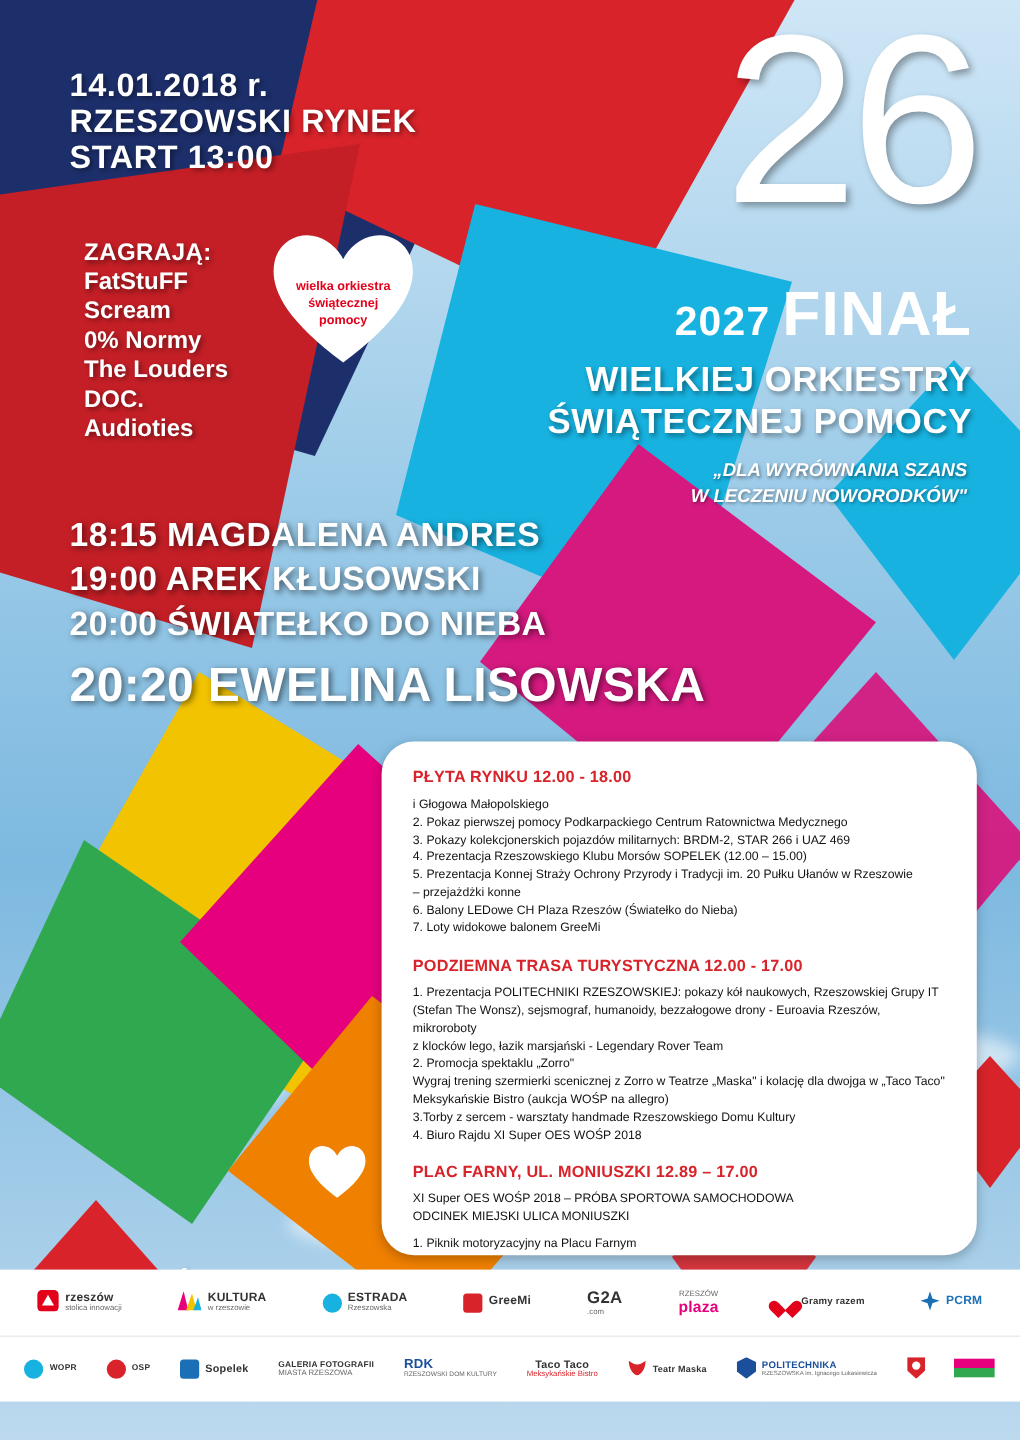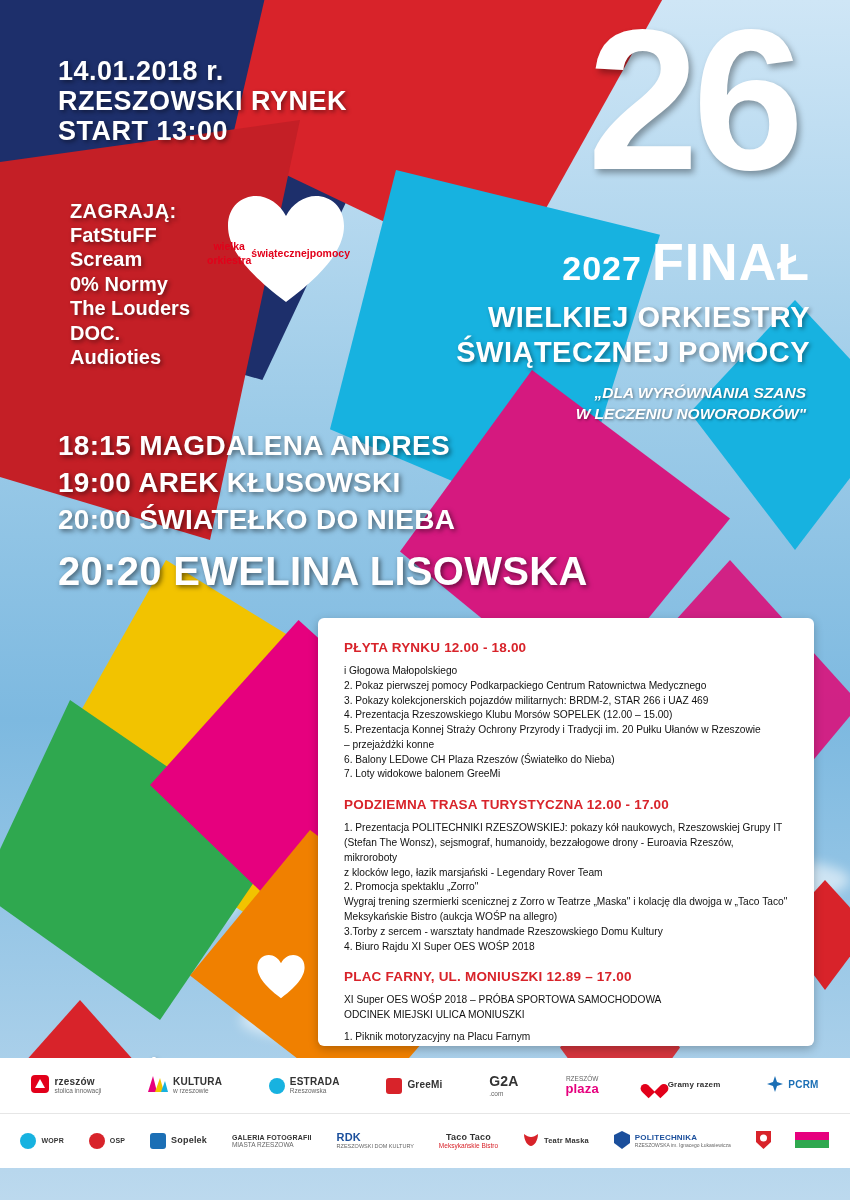--- a/index.html
+++ b/index.html
@@ -115,8 +115,8 @@
 
   
   .big26 {
-    position:absolute; right:52px; top:18px; z-index:22;
-    color:#fff; font-size:200px; font-weight:bold; line-height:.82;
+    position:absolute; right:36px; top:18px; z-index:22;
+    color:#fff; font-size:200px; font-weight:normal; line-height:.82;
     letter-spacing:-6px; font-family:"Liberation Sans", sans-serif;
     text-shadow: 3px 4px 6px rgba(0,0,0,.35);
   }

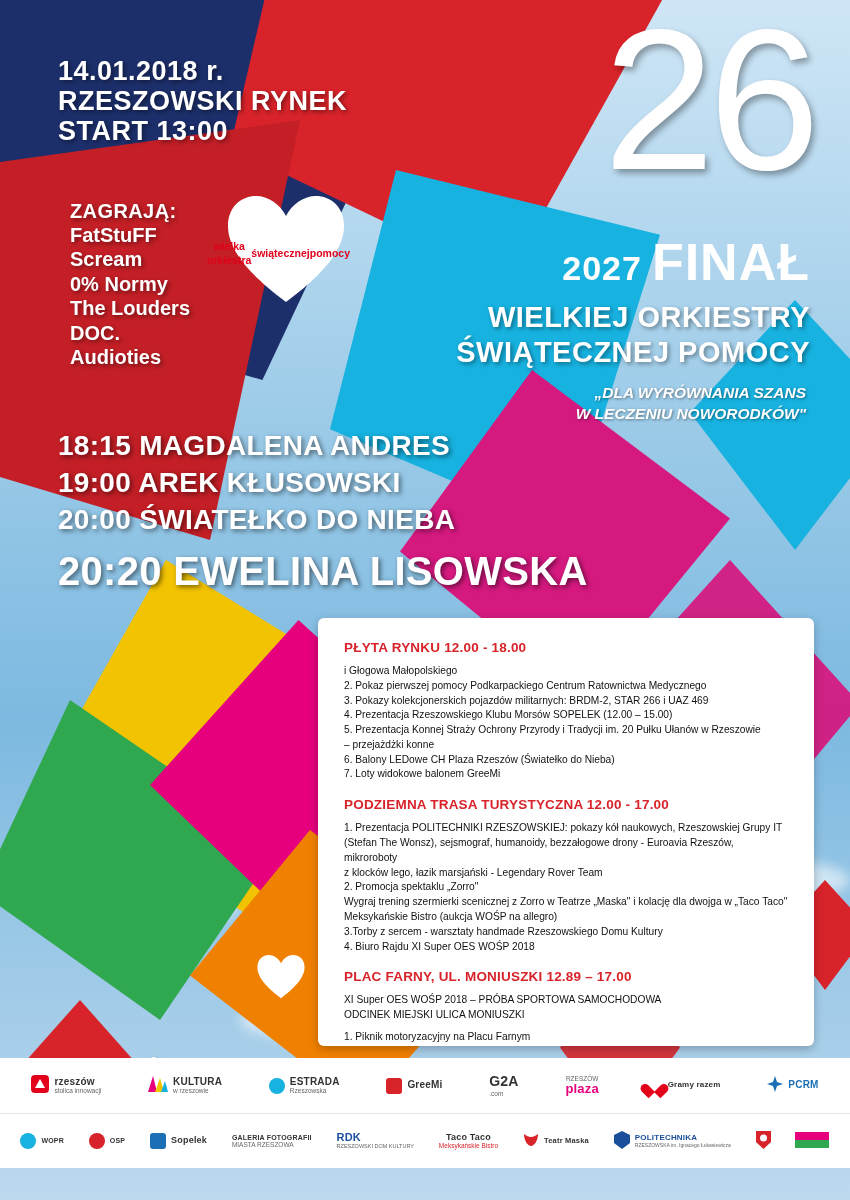--- a/index.html
+++ b/index.html
@@ -107,8 +107,8 @@
     position:absolute; left:222px; top:190px; width:128px; height:120px; z-index:25;
   }
   .wosp-heart .htxt {
-    position:absolute; inset:0; display:flex; flex-direction:row;
-    align-items:center; justify-content:flex-end; text-align:center;
+    position:absolute; inset:0; display:flex; flex-direction:column;
+    align-items:center; justify-content:center; text-align:center;
     color:#e2001a; font-weight:bold; font-size:10.5px; line-height:1.35;
     padding-top:6px;
   }

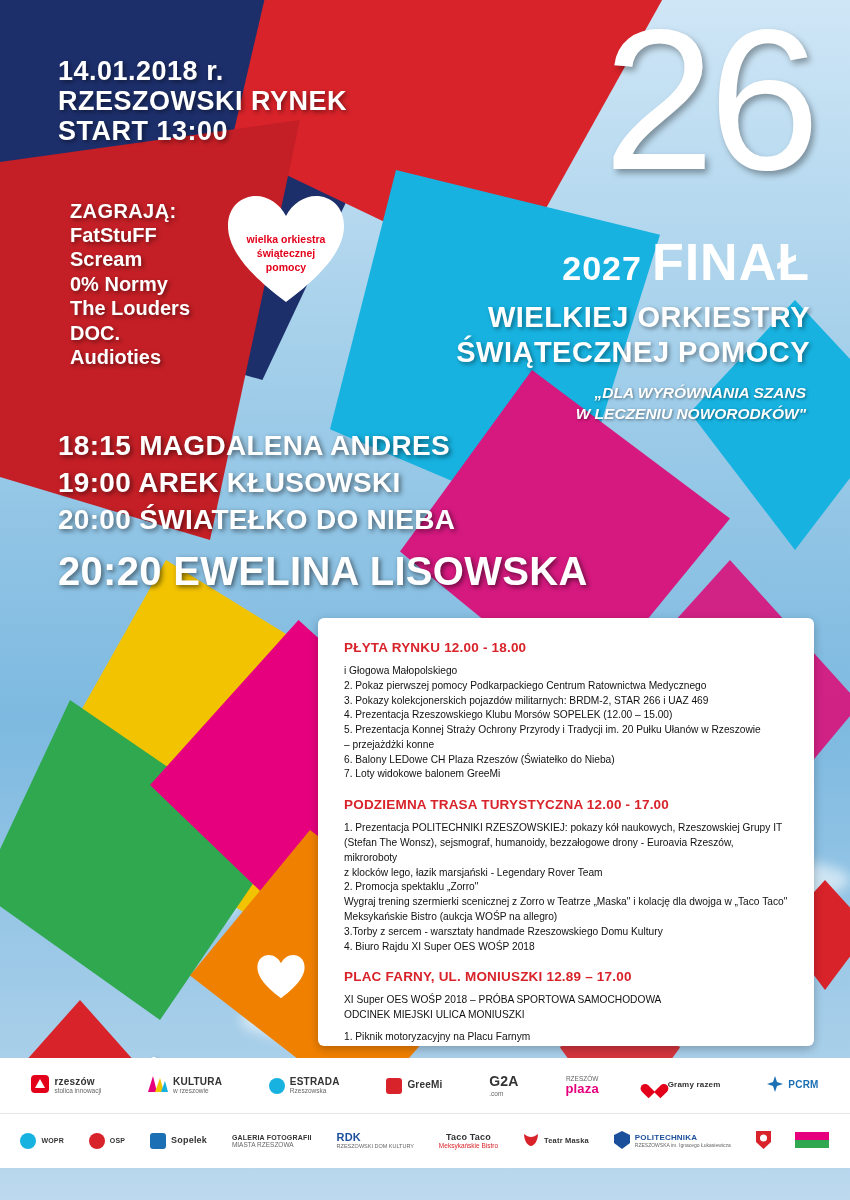--- a/index.html
+++ b/index.html
@@ -148,7 +148,7 @@
   
   .program {
     position:absolute; left:318px; top:618px; width:496px; height:428px;
-    background:#ffffff; border-radius:6px; z-index:26;
+    background:#ffffff; border-radius:27px; z-index:26;
     padding:22px 26px 14px 26px; overflow:hidden;
     box-shadow:0 3px 10px rgba(0,0,0,.25);
   }

